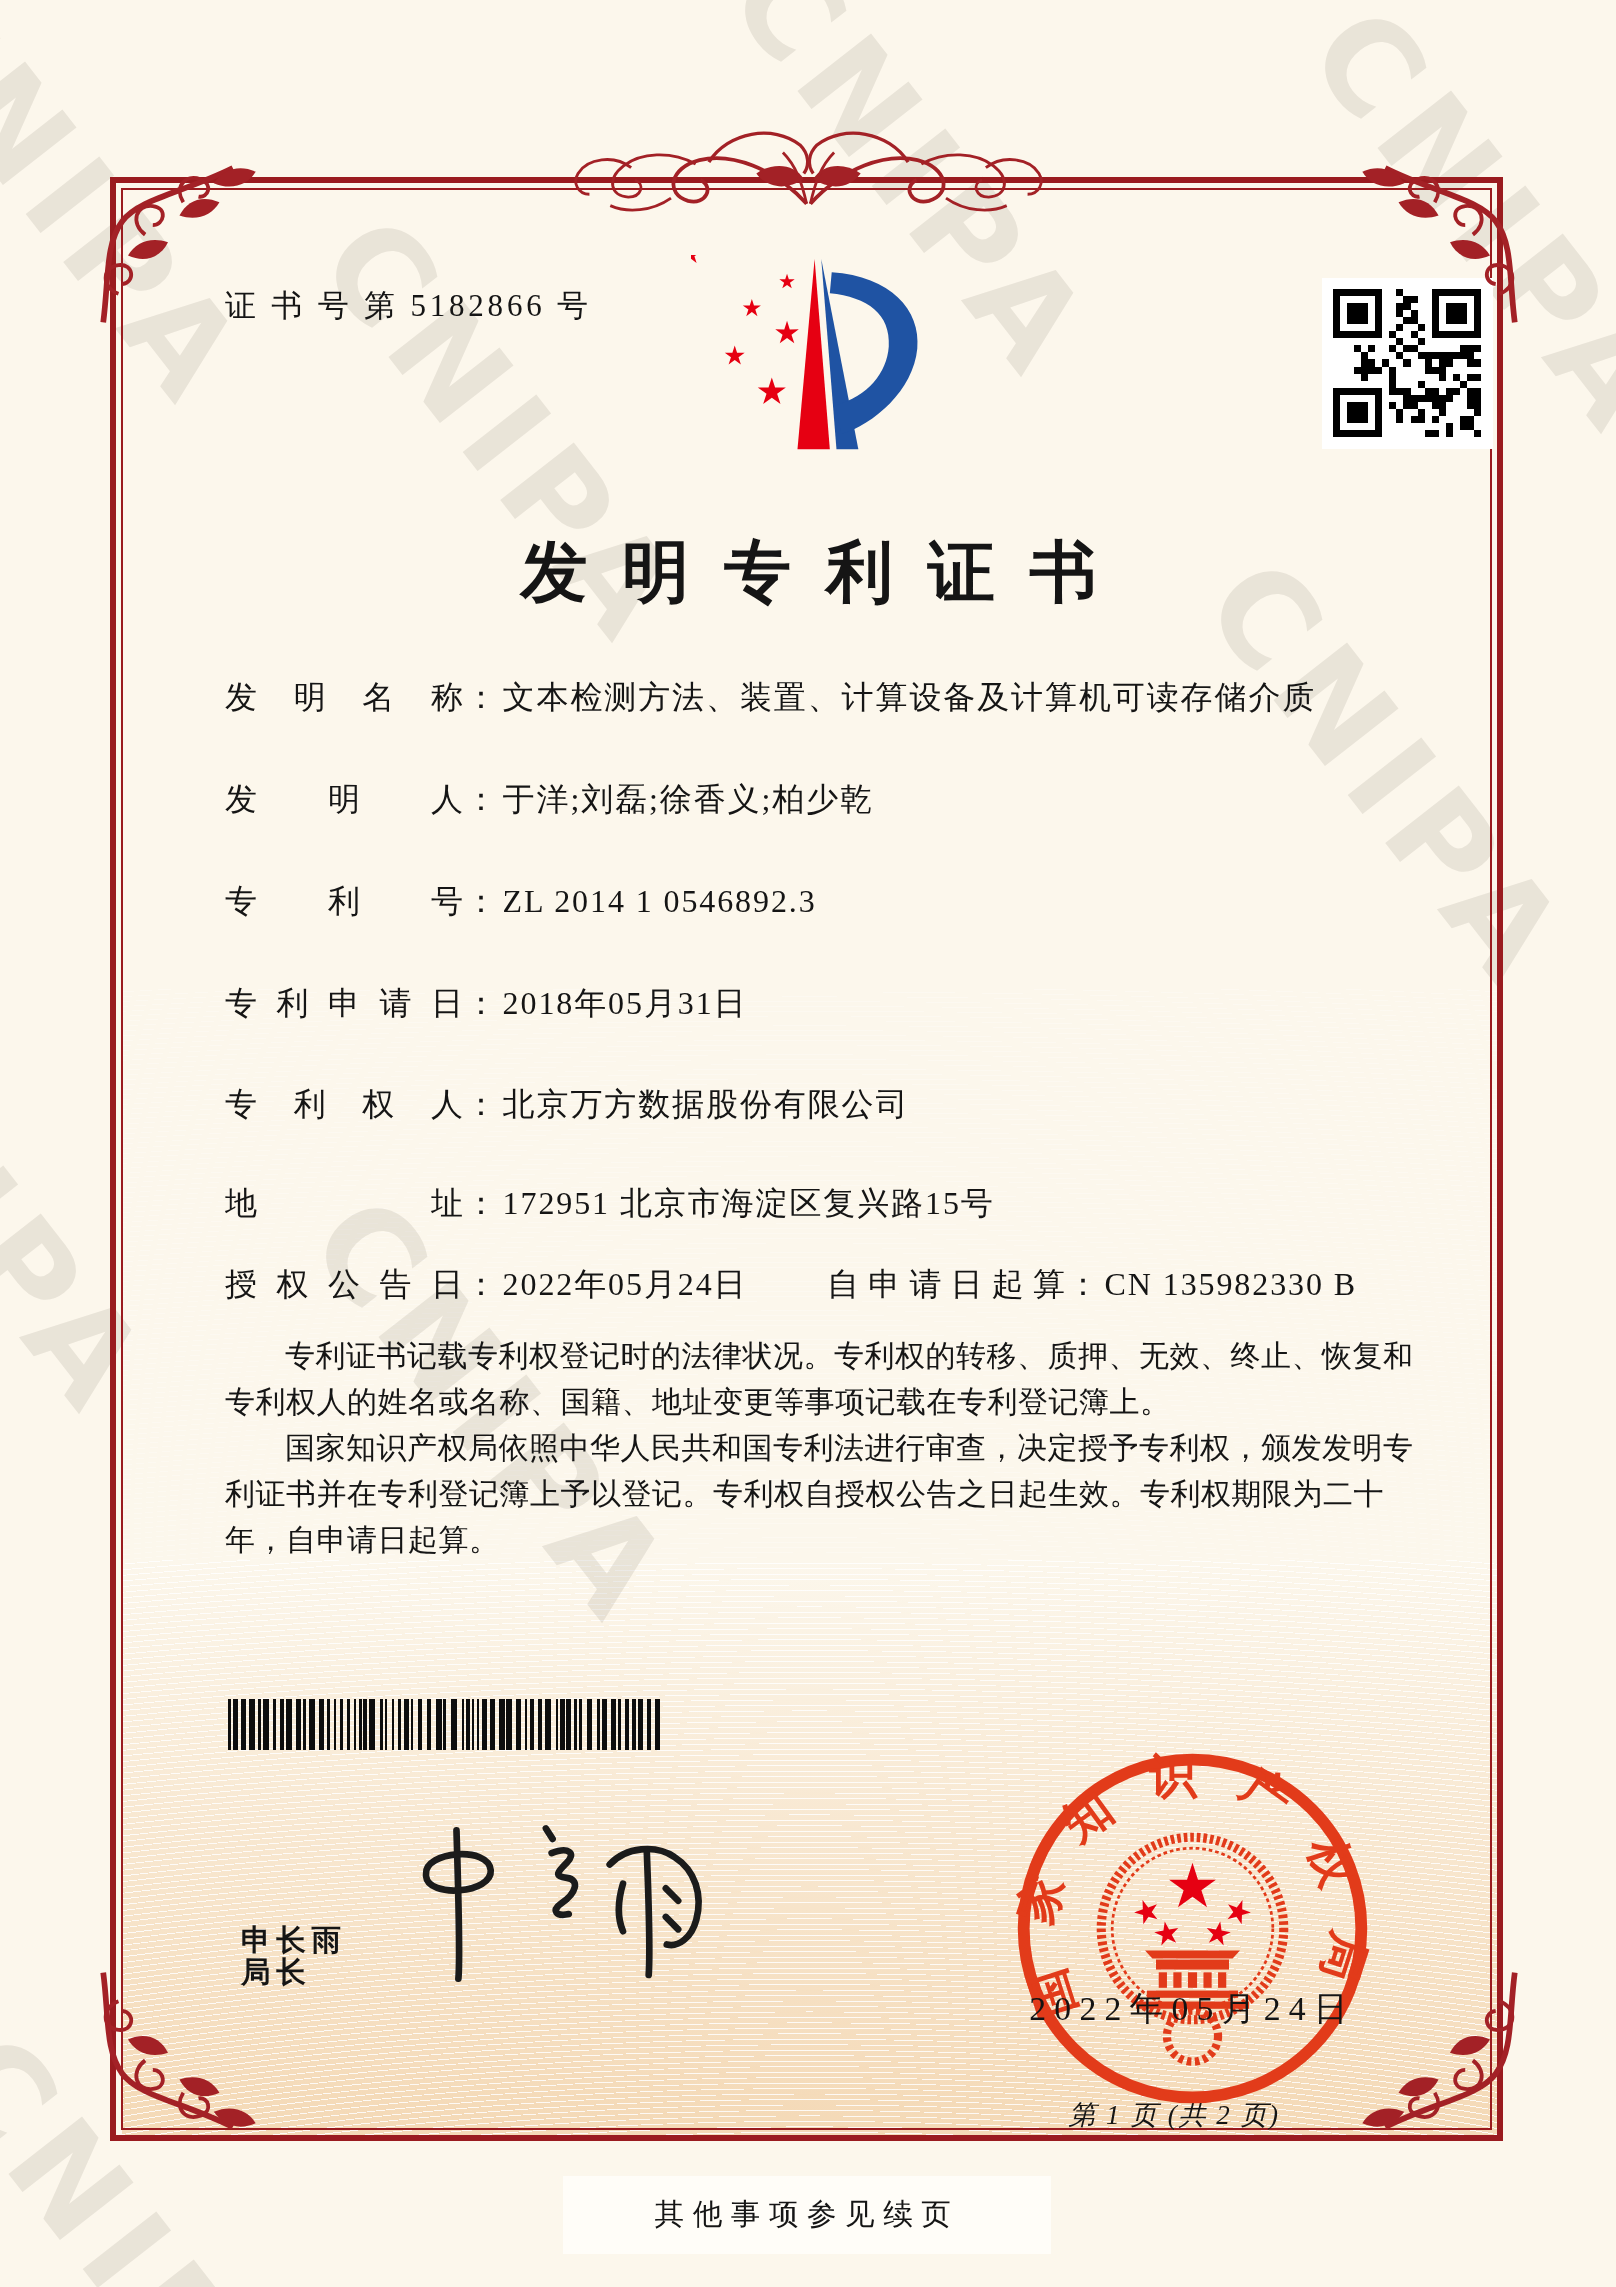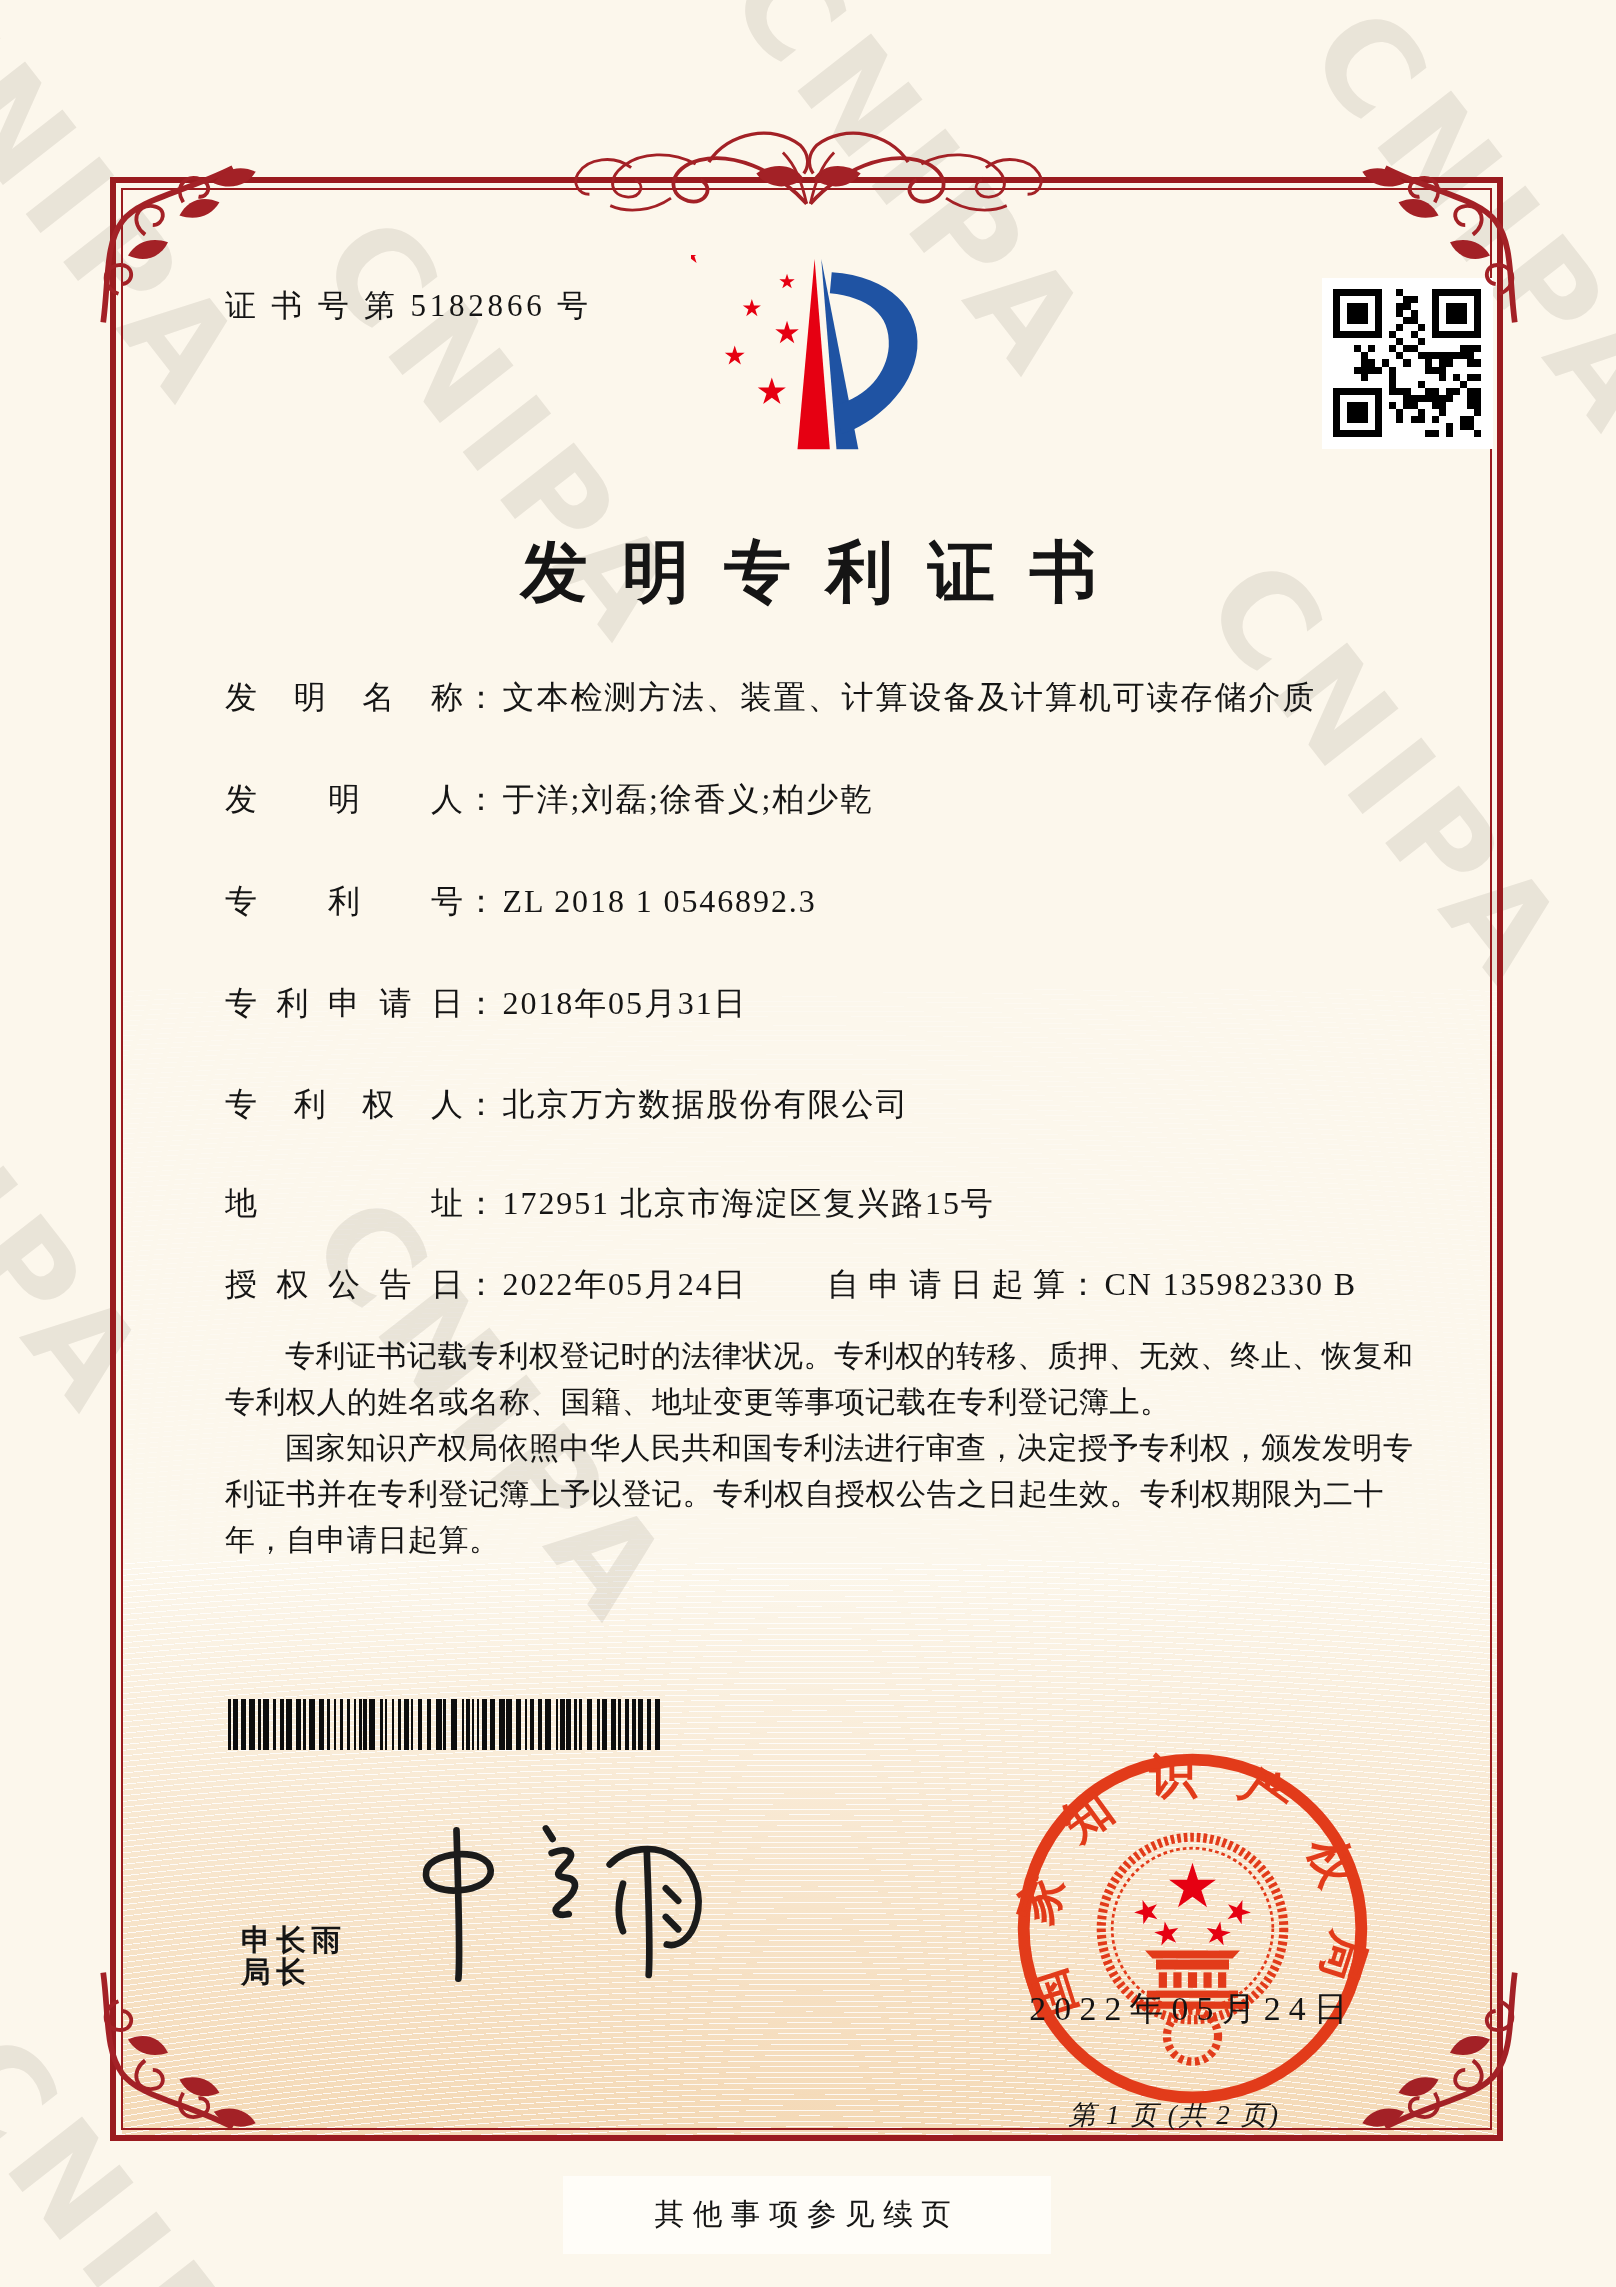--- a/index.html
+++ b/index.html
@@ -263,7 +263,7 @@
     <span class="flabel">发 明 人</span><span class="fcolon">：</span><span class="fvalue">于洋;刘磊;徐香义;柏少乾</span>
   </div>
   <div class="frow" style="top:880px">
-    <span class="flabel">专 利 号</span><span class="fcolon">：</span><span class="fvalue">ZL 2018 1 0546892.3</span>
+    <span class="flabel">专 利 号</span><span class="fcolon">：</span><span class="fvalue">ZL 2014 1 0546892.3</span>
   </div>
   <div class="frow" style="top:982px">
     <span class="flabel">专利申请日</span><span class="fcolon">：</span><span class="fvalue">2018年05月31日</span>

